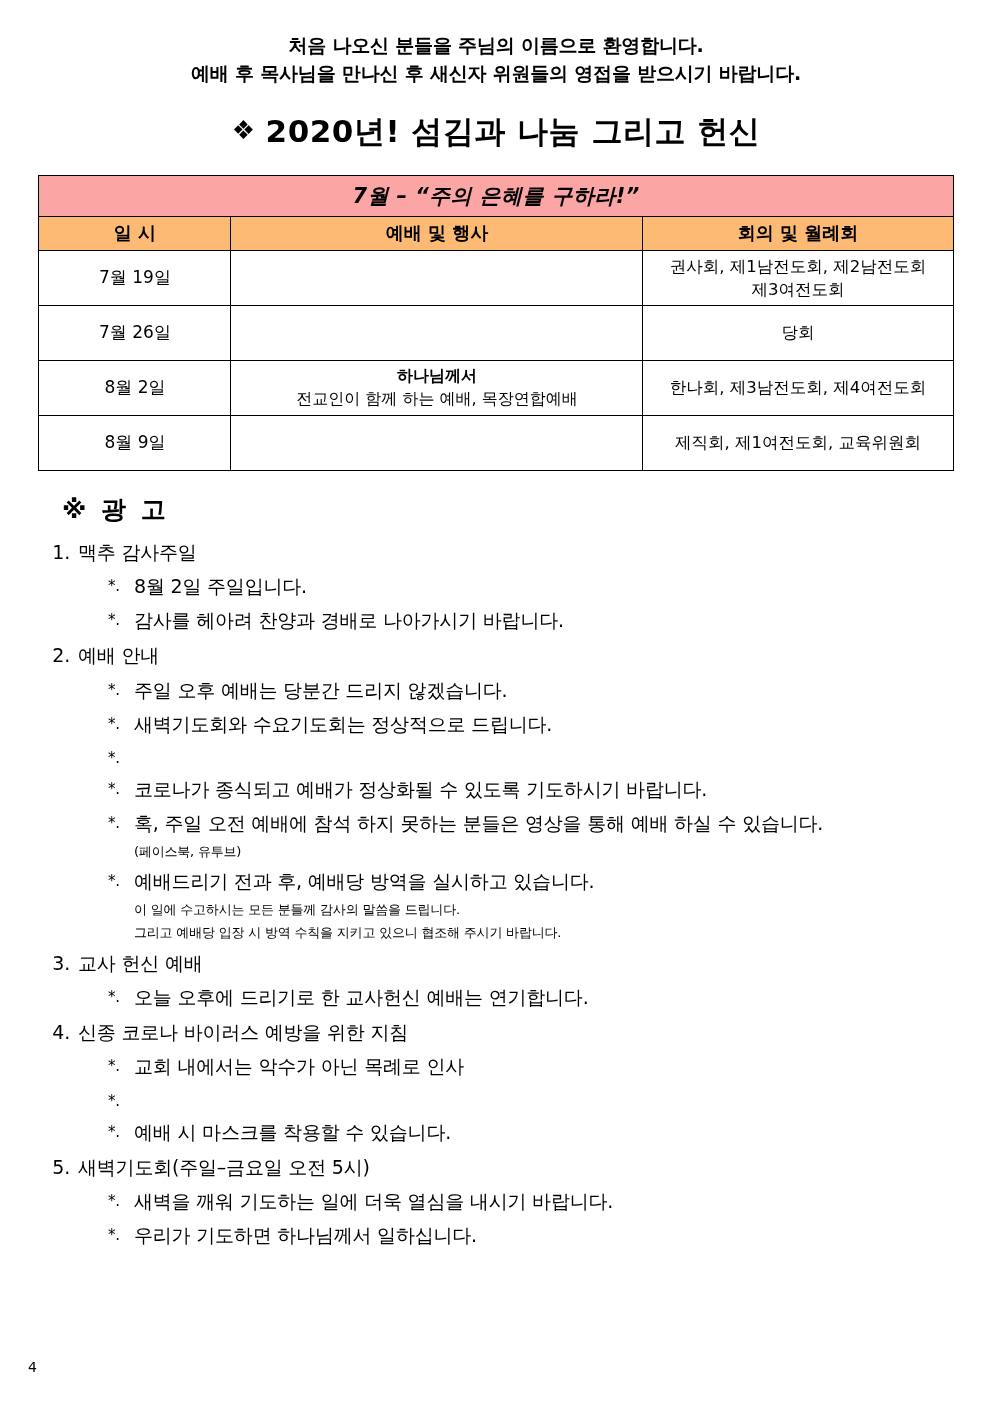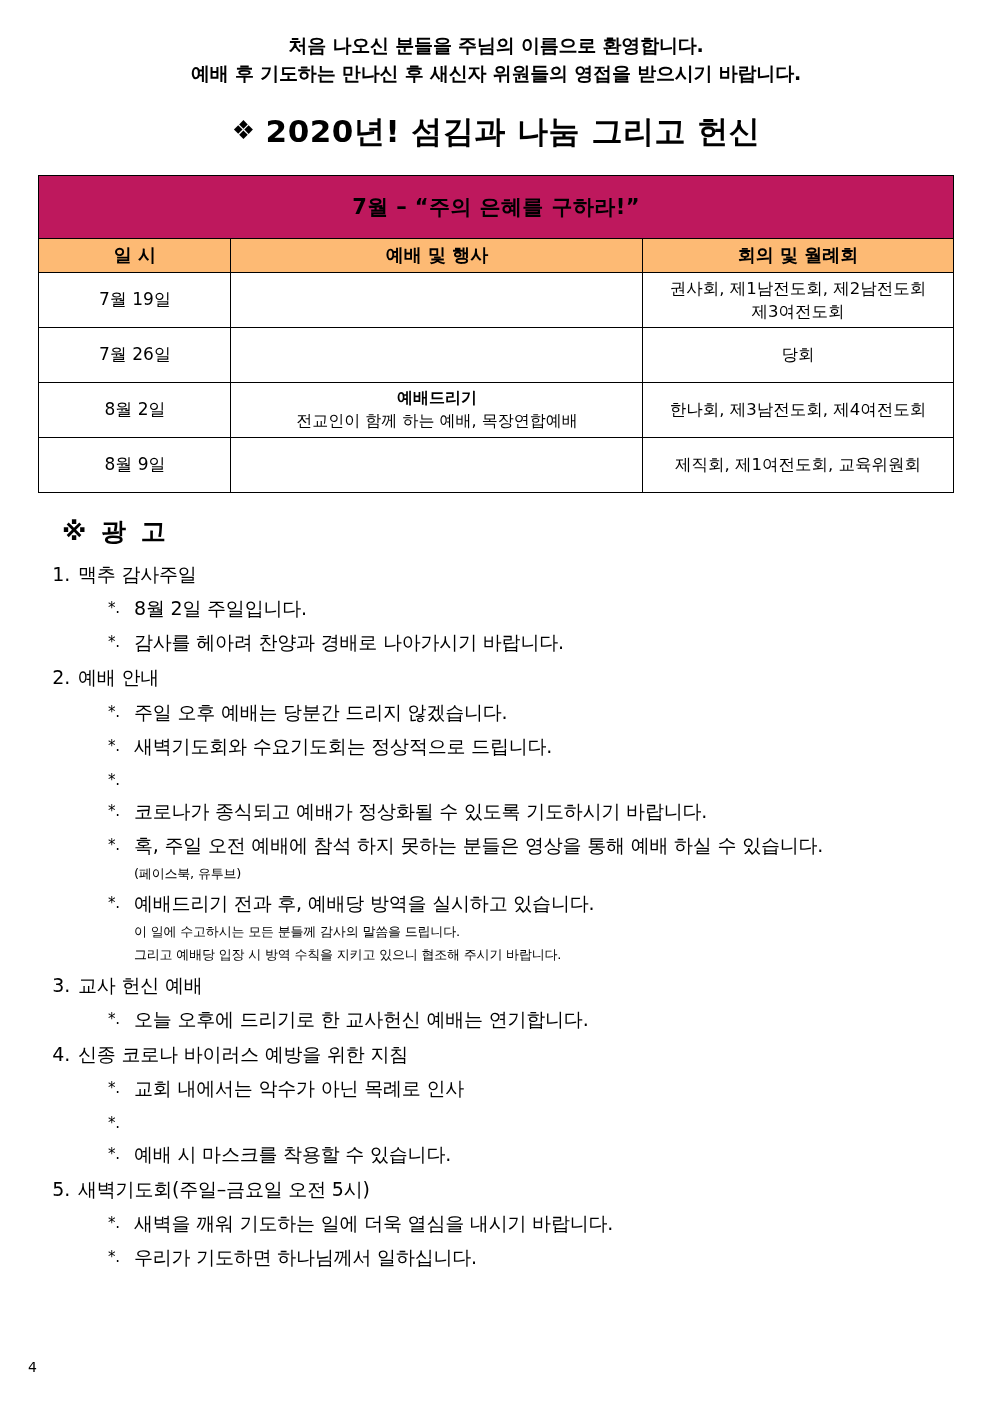--- a/index.html
+++ b/index.html
@@ -164,7 +164,7 @@
 
   <div class="notice">
     <div>처음 나오신 분들을 주님의 이름으로 환영합니다.</div>
-    <div>예배 후 기도하는 만나신 후 새신자 위원들의 영접을 받으시기 바랍니다.</div>
+    <div>예배 후 목사님을 만나신 후 새신자 위원들의 영접을 받으시기 바랍니다.</div>
   </div>
 
   <div class="main-title">

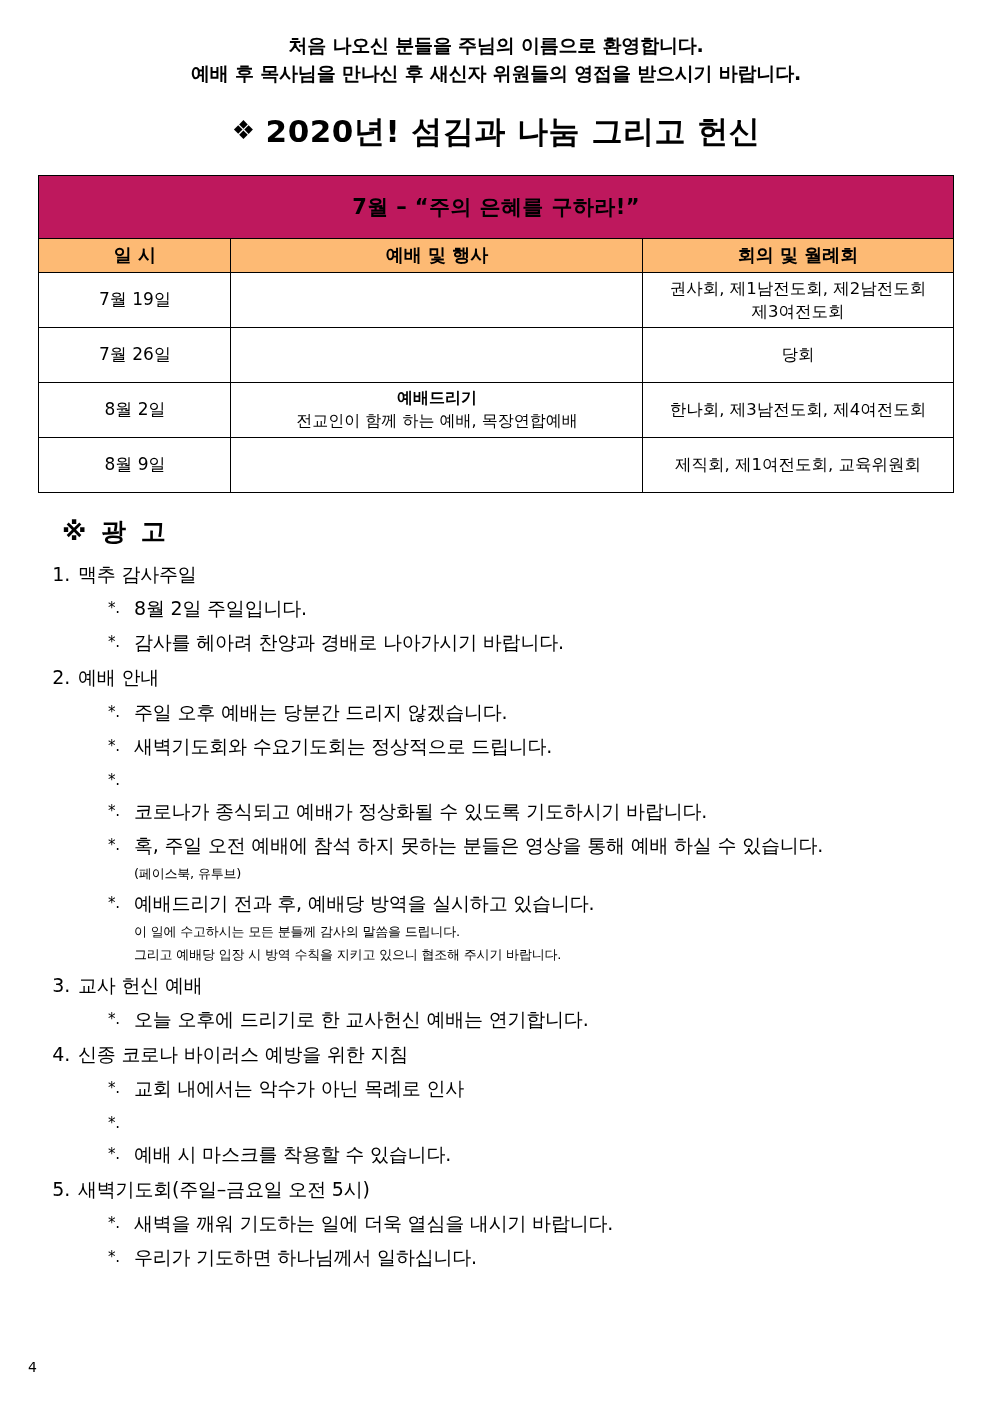--- a/index.html
+++ b/index.html
@@ -63,11 +63,12 @@
     line-height: 1.35;
   }
   table.schedule .title-row td {
-    background: #be185d;
+    background: #fca5a5;
     font-weight: bold;
     font-size: 21px;
-    padding: 17px 4px;
+    padding: 6px 4px;
     letter-spacing: 0.4px;
+    font-style: italic;
   }
   table.schedule .head-row td {
     background: #fdba74;

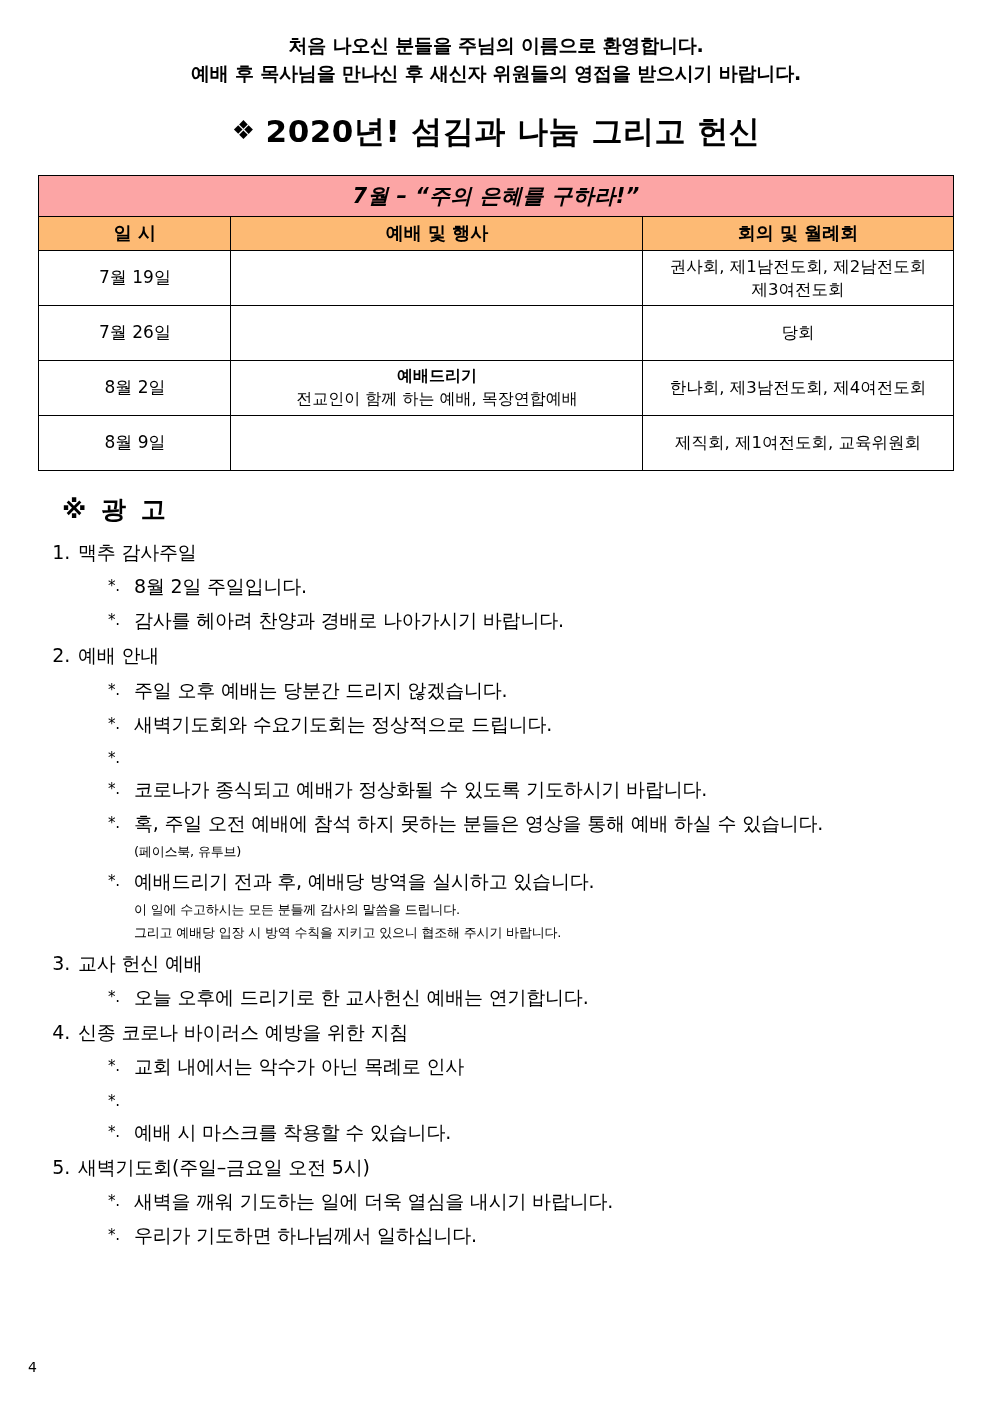--- a/index.html
+++ b/index.html
@@ -215,7 +215,7 @@
       <tr>
         <td class="date-cell">8월 2일</td>
         <td class="event-cell">
-          <div class="ev-bold">예배드리기</div>
+          <div class="ev-bold">하나님께서</div>
           <div>전교인이 함께 하는 예배, 목장연합예배</div>
         </td>
         <td class="meet-cell">

